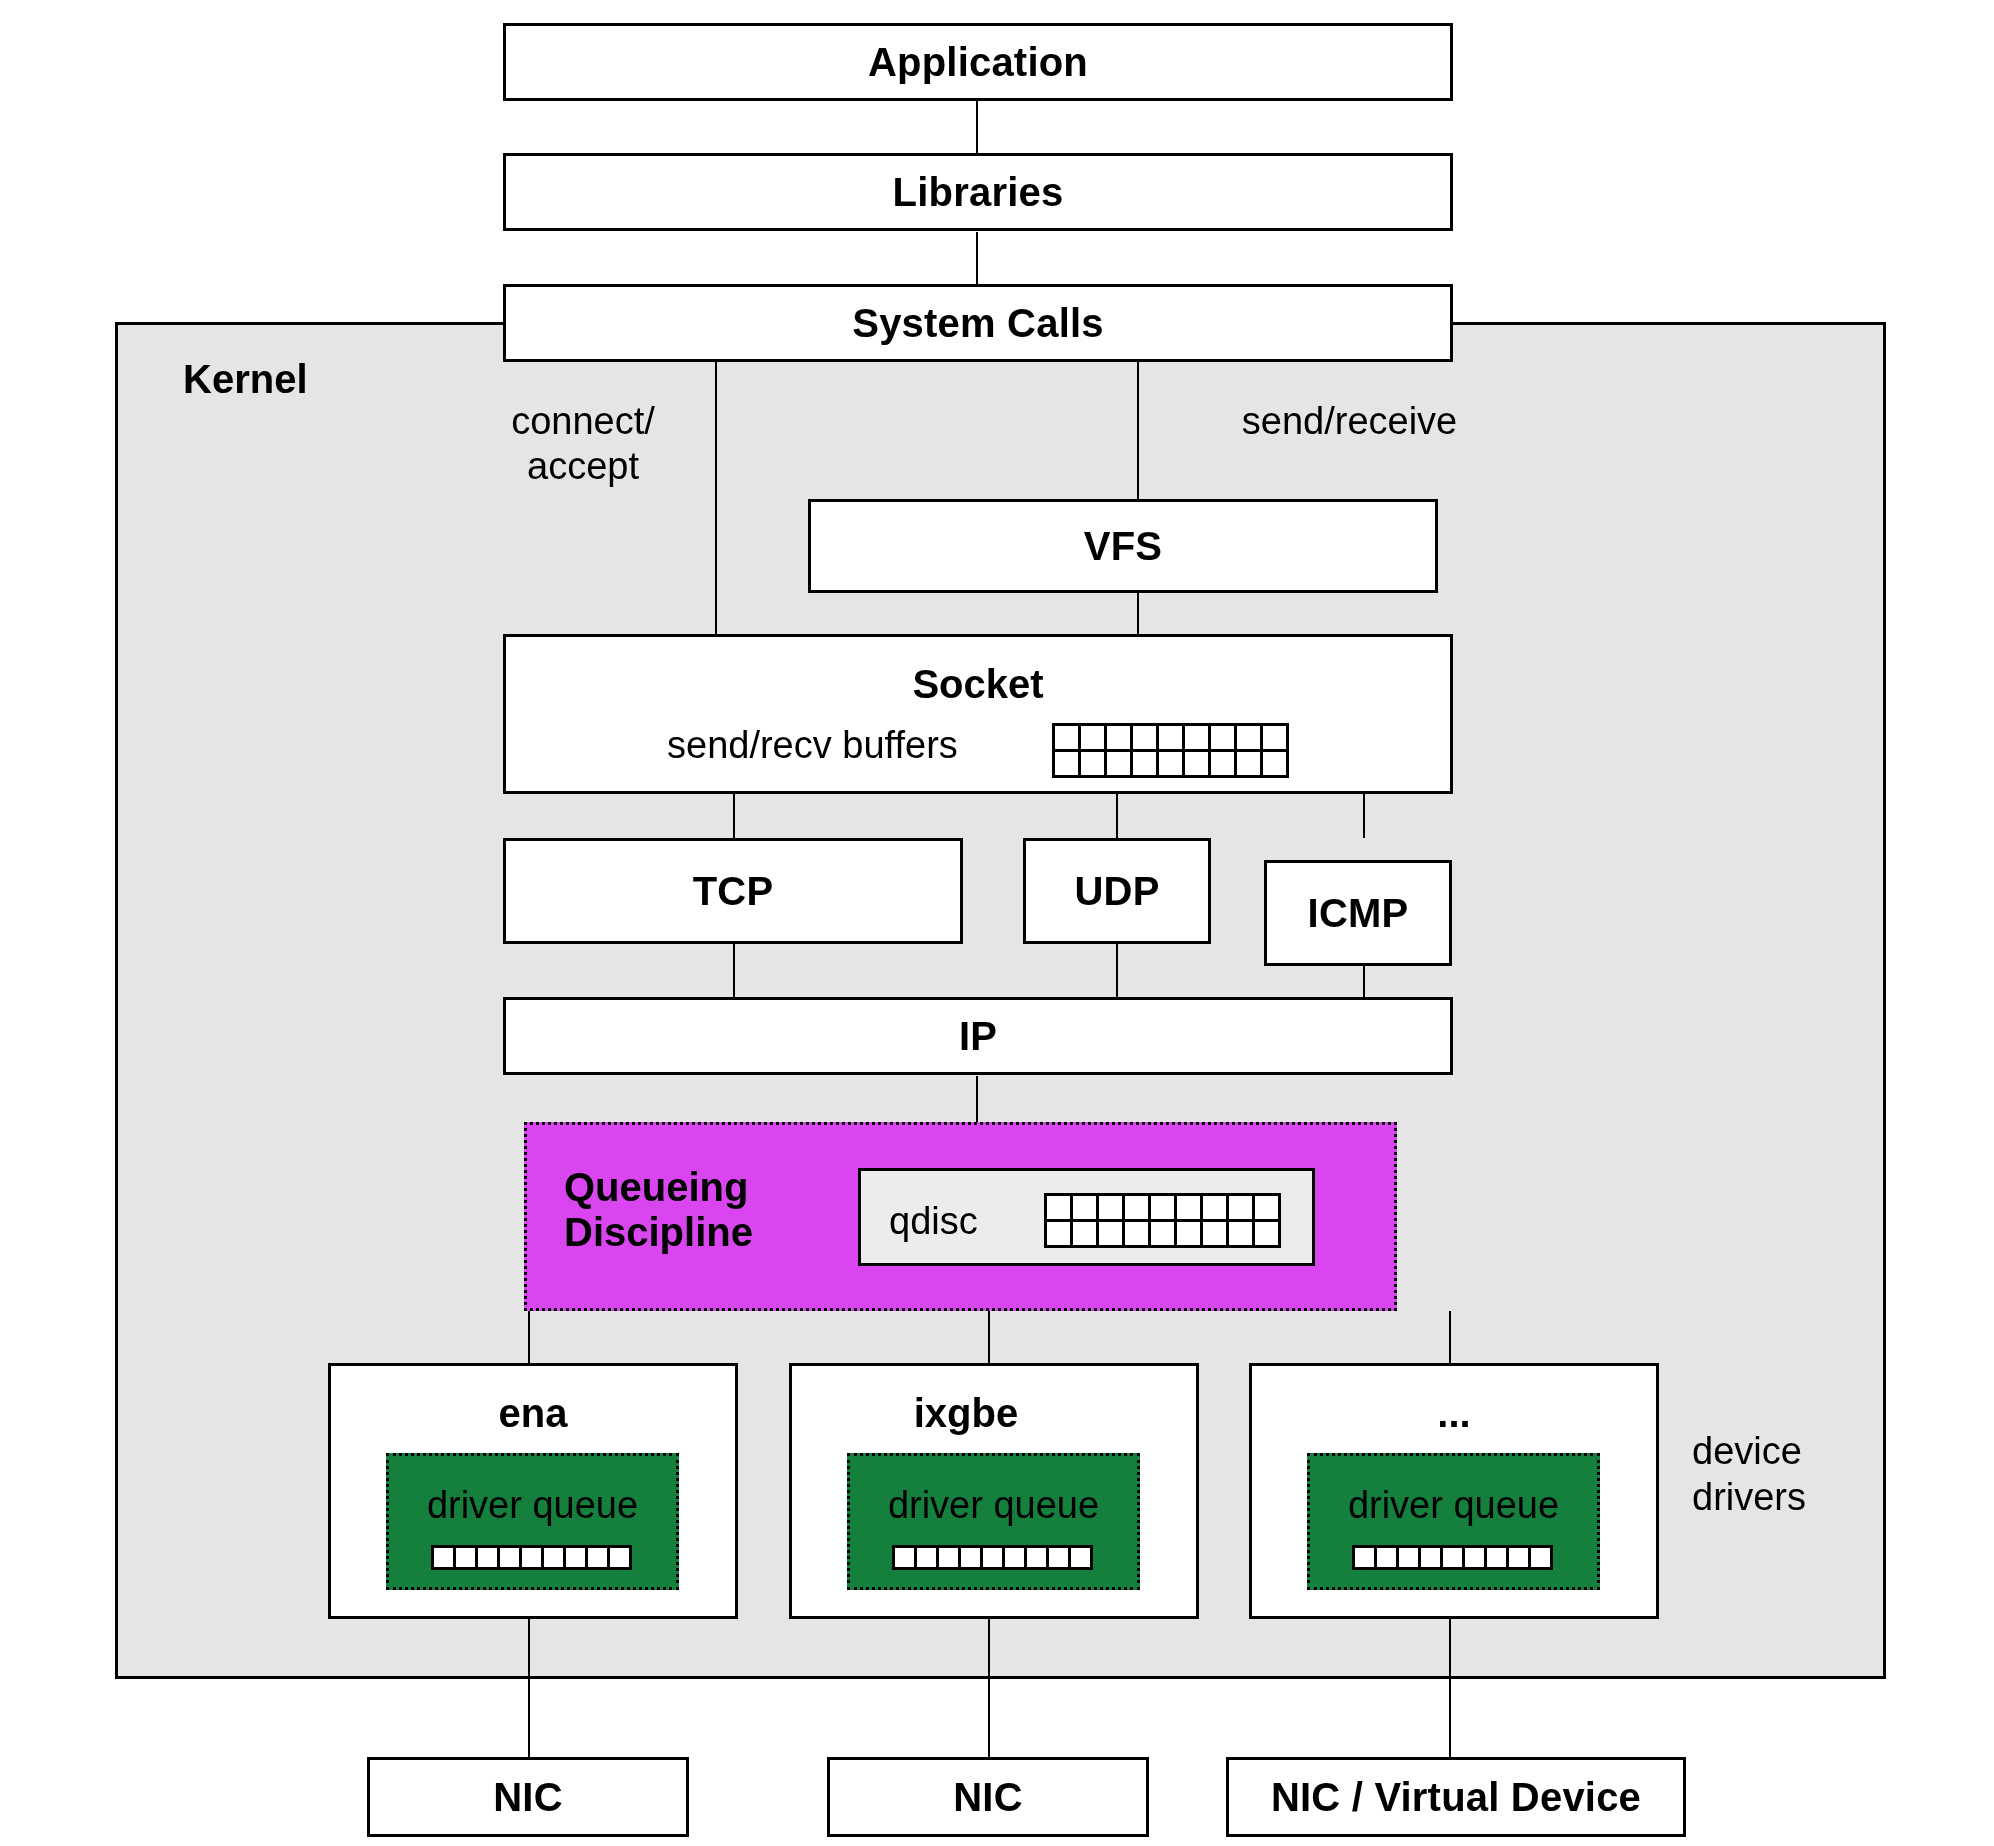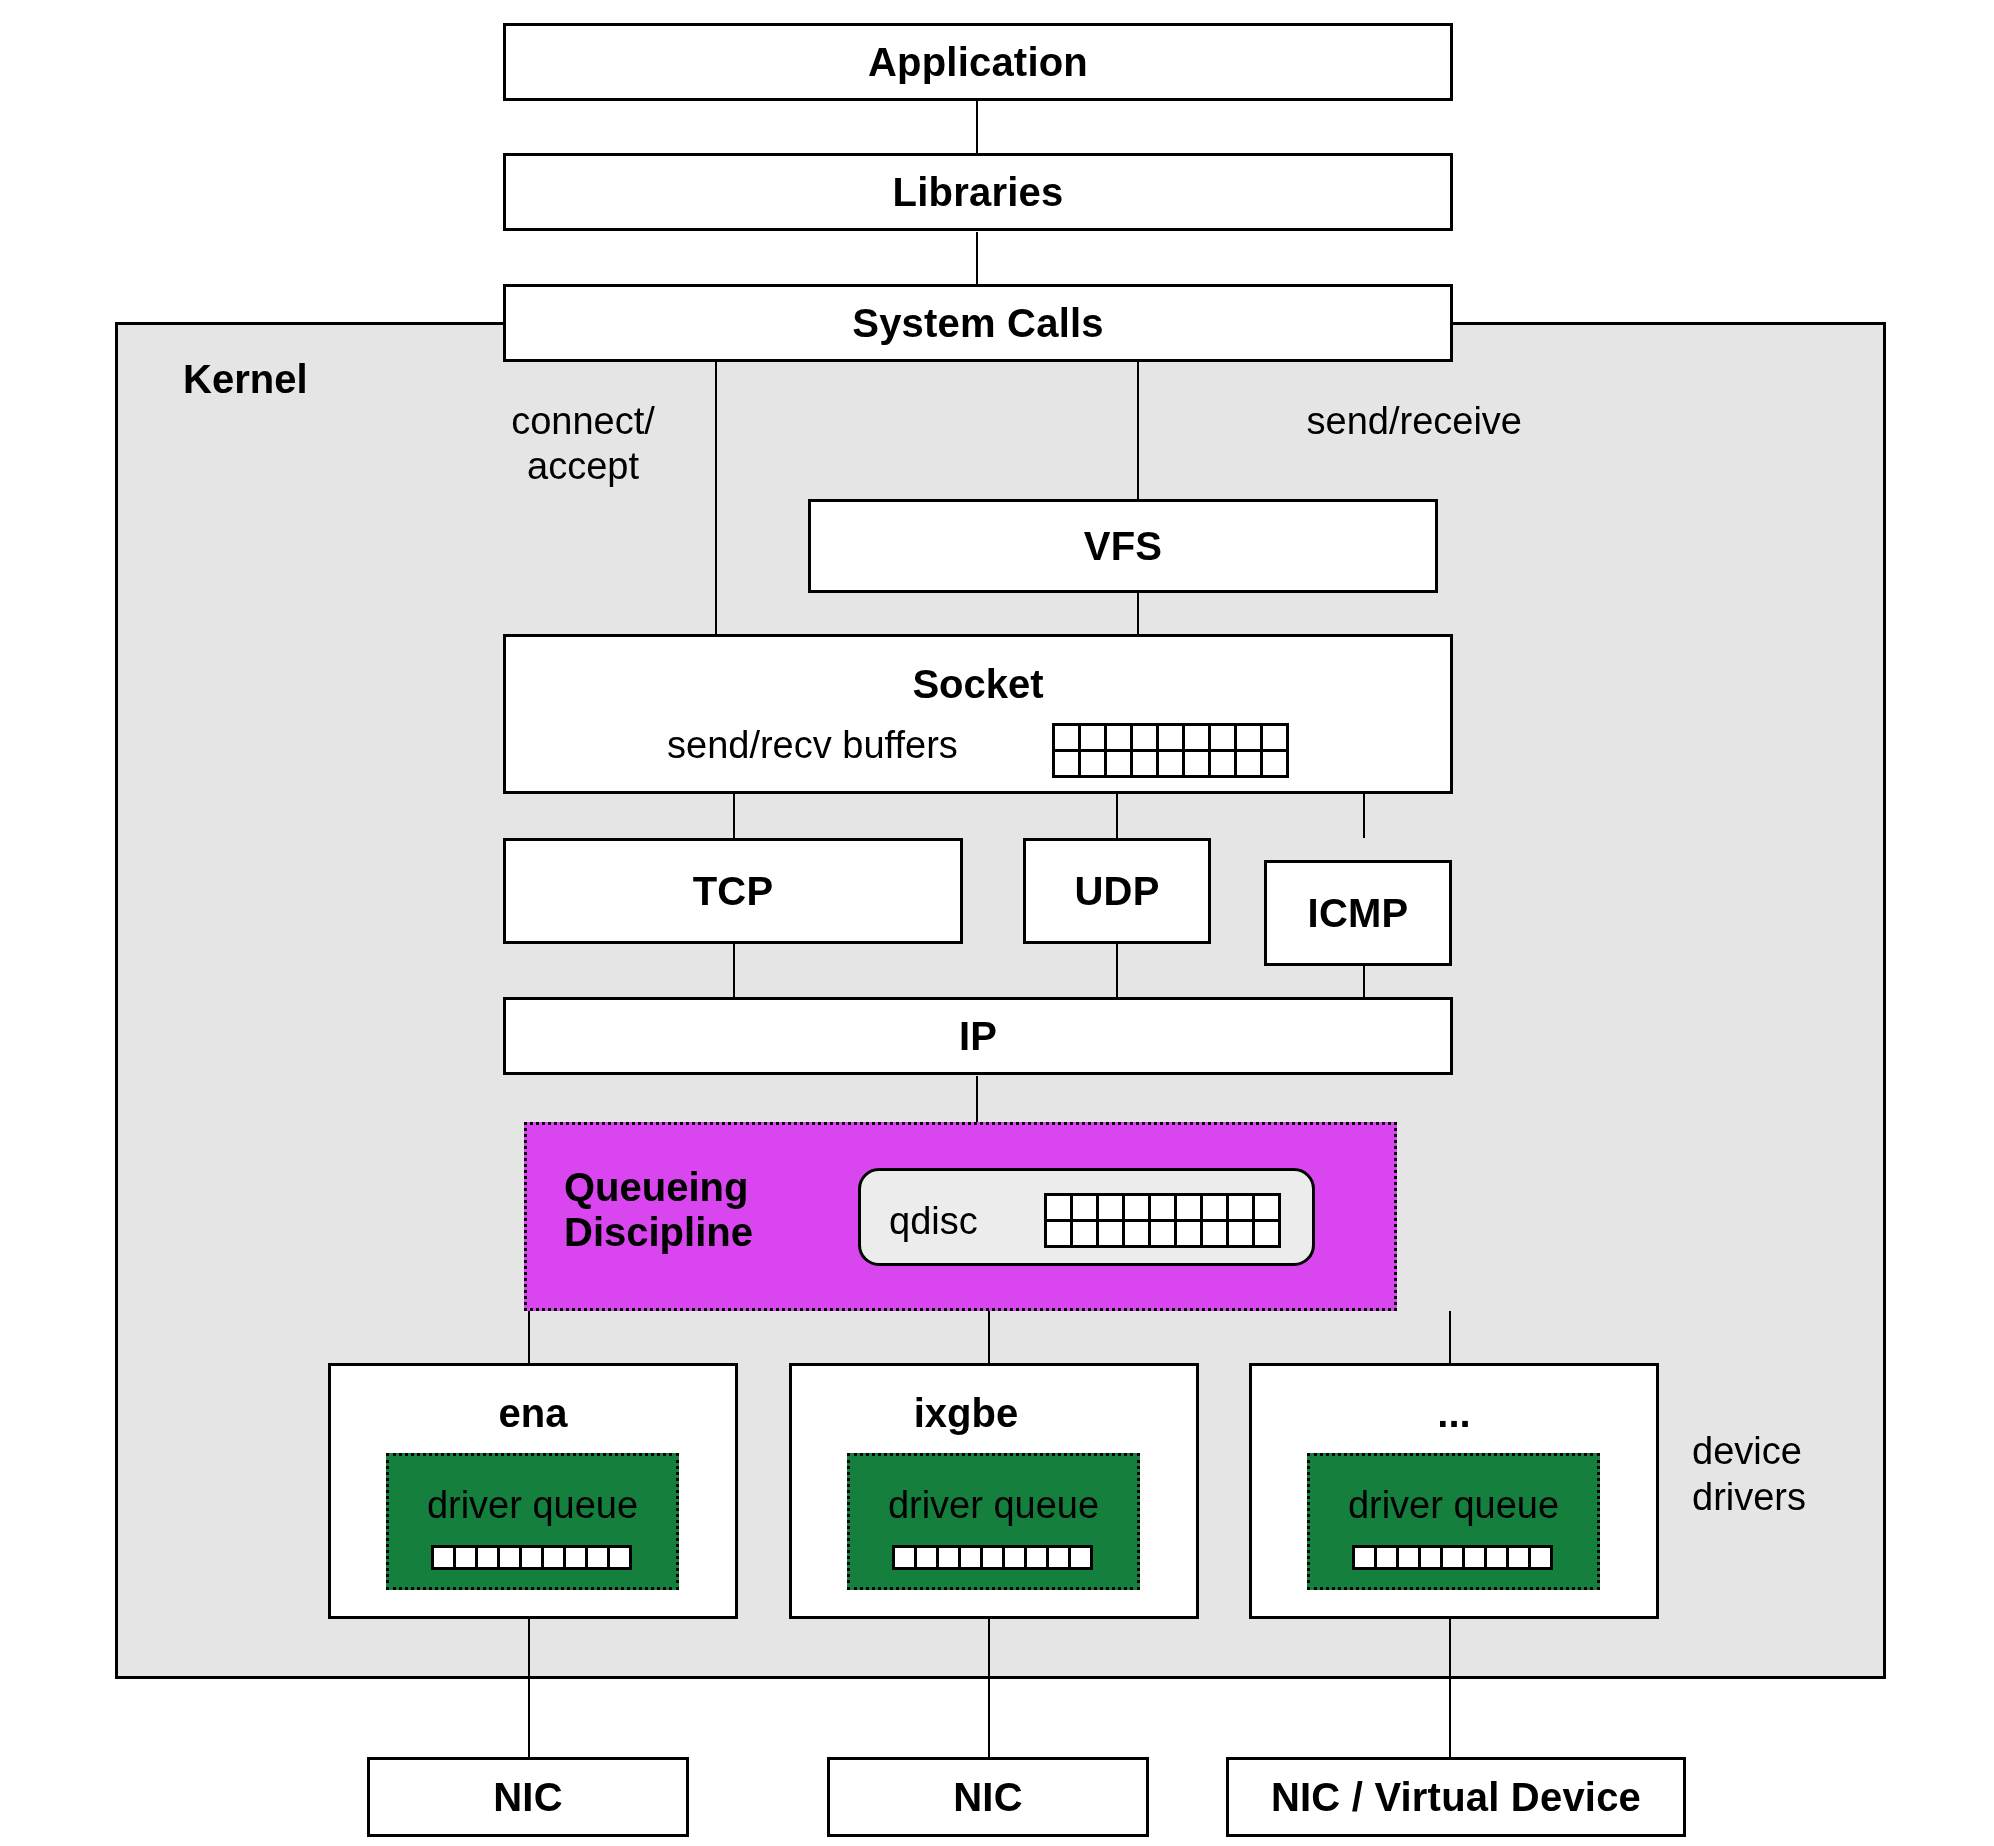--- a/index.html
+++ b/index.html
@@ -66,7 +66,7 @@
     white-space: pre-line;
     text-align: center;
   }
-  .annot.left-al { text-align: right; }
+  .annot.left-al { text-align: center; }
 
   
   .inner-title {

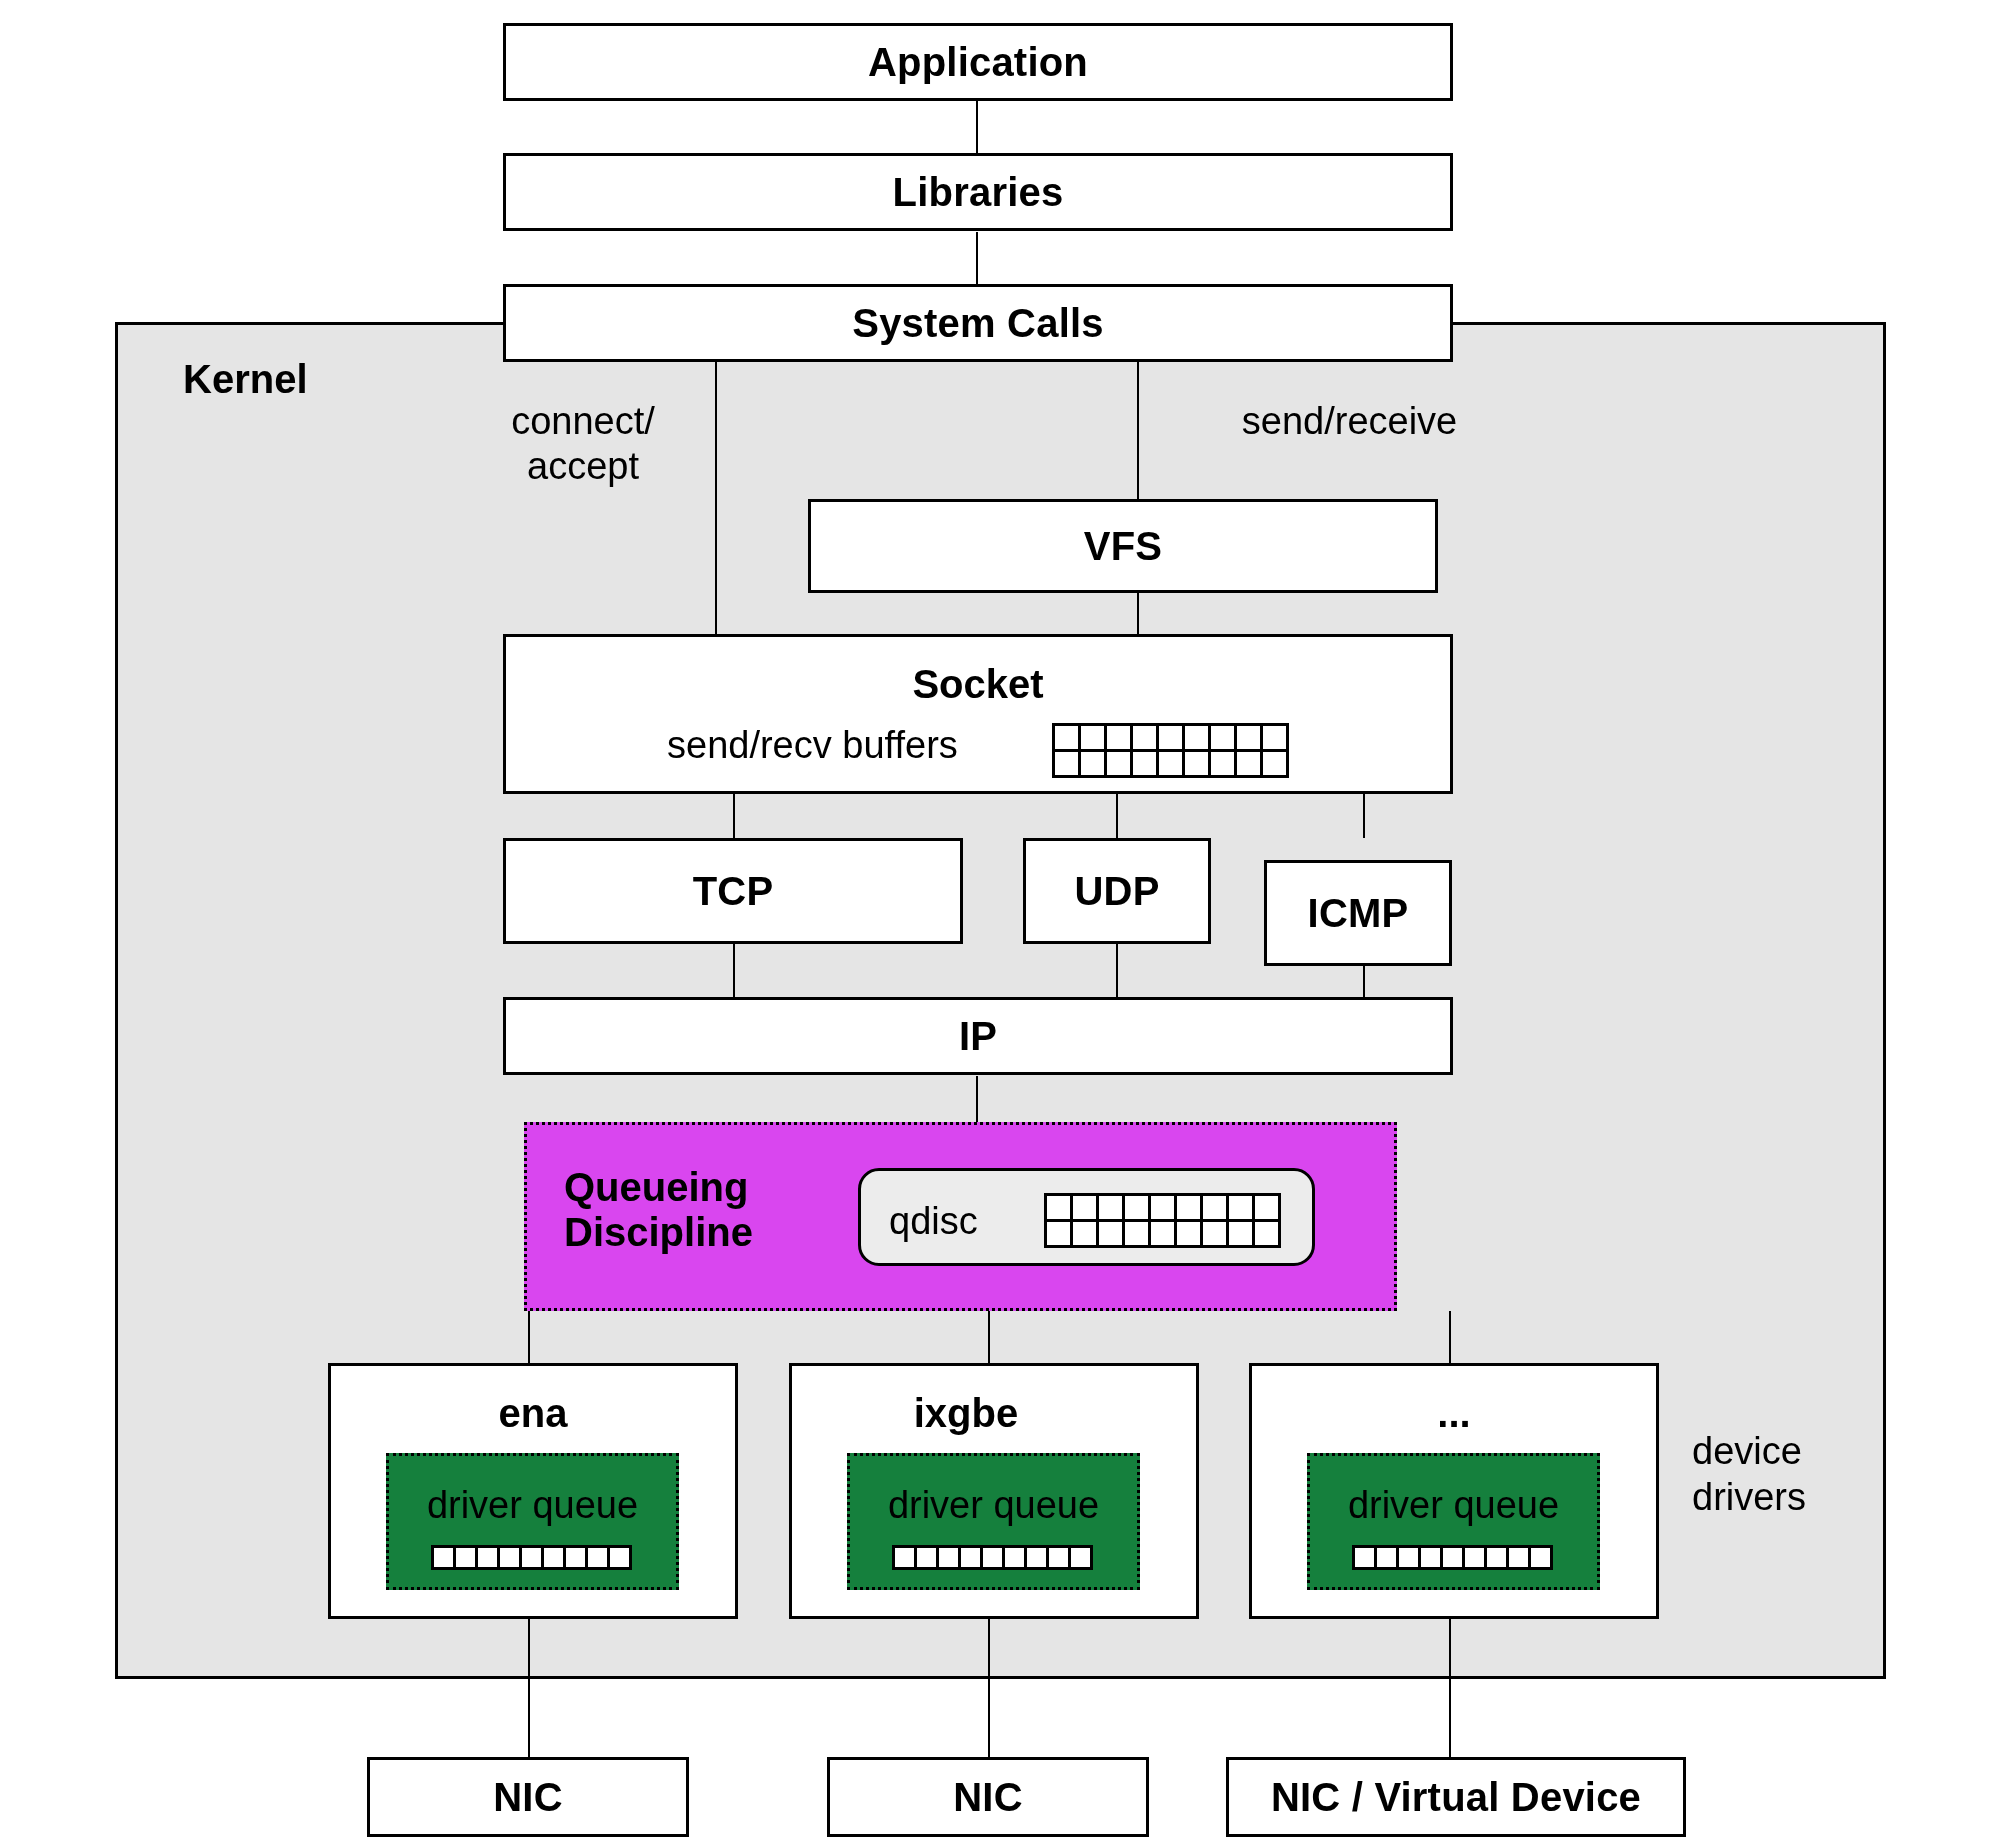--- a/index.html
+++ b/index.html
@@ -235,7 +235,7 @@
     <div class="inner-title" style="left:37px; top:40px; white-space:pre-line; line-height:1.12;">Queueing
 Discipline</div>
 
-    <div class="qdisc-wrap" style="left:331px; top:43px; width:457px; height:98px;border-radius:21px;">
+    <div class="qdisc-wrap" style="left:331px; top:43px; width:457px; height:98px;">
       <div class="inner-text" style="left:28px; top:29px;">qdisc</div>
       <div class="grid" id="qdisc-grid" style="left: 183px; top: 21.5px; grid-template-columns: repeat(9, 26px); grid-template-rows: repeat(2, 26px);">
           <i></i>

